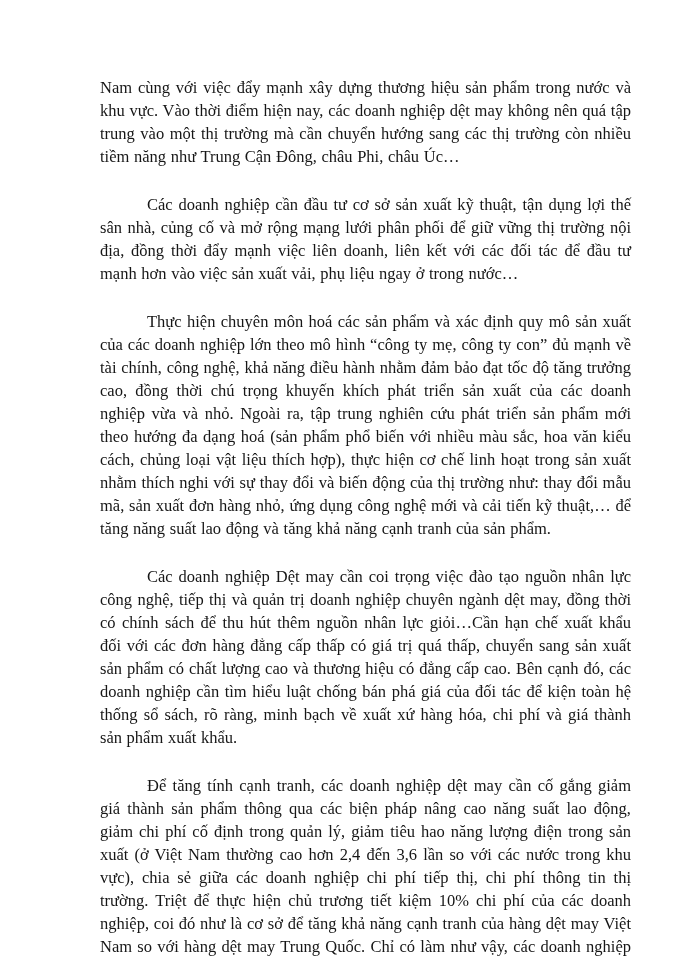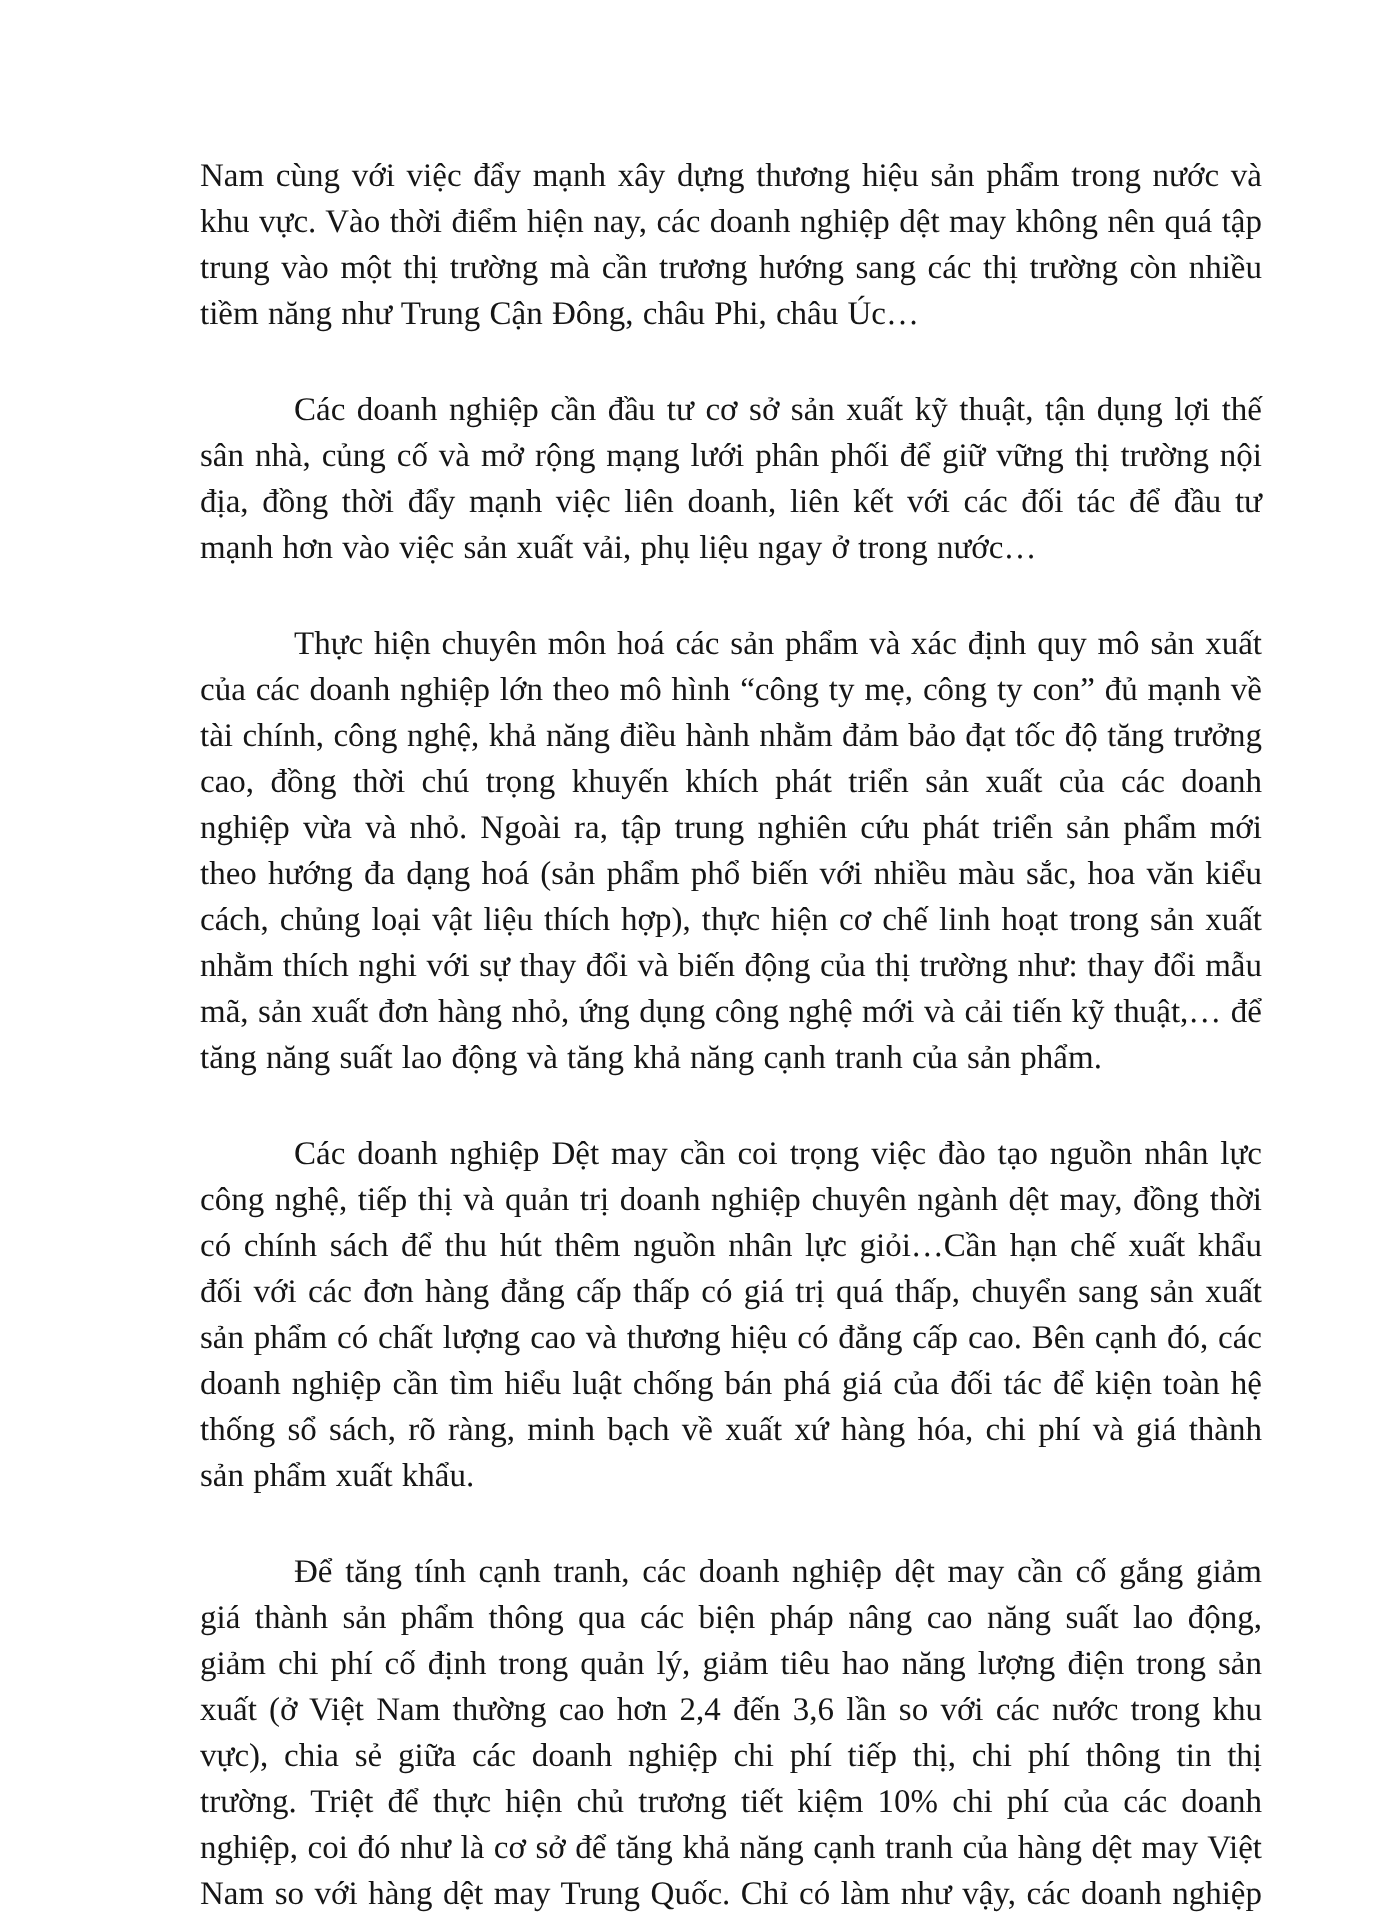--- a/index.html
+++ b/index.html
@@ -54,7 +54,7 @@
 
 <div class="page">
   <div class="text-block">
-    <p class="no-indent">Nam cùng với việc đẩy mạnh xây dựng thương hiệu sản phẩm trong nước và khu vực. Vào thời điểm hiện nay, các doanh nghiệp dệt may không nên quá tập trung vào một thị trường mà cần trương hướng sang các thị trường còn nhiều tiềm năng như Trung Cận Đông, châu Phi, châu Úc…</p>
+    <p class="no-indent">Nam cùng với việc đẩy mạnh xây dựng thương hiệu sản phẩm trong nước và khu vực. Vào thời điểm hiện nay, các doanh nghiệp dệt may không nên quá tập trung vào một thị trường mà cần chuyển hướng sang các thị trường còn nhiều tiềm năng như Trung Cận Đông, châu Phi, châu Úc…</p>
     <p>Các doanh nghiệp cần đầu tư cơ sở sản xuất kỹ thuật, tận dụng lợi thế sân nhà, củng cố và mở rộng mạng lưới phân phối để giữ vững thị trường nội địa, đồng thời đẩy mạnh việc liên doanh, liên kết với các đối tác để đầu tư mạnh hơn vào việc sản xuất vải, phụ liệu ngay ở trong nước…</p>
     <p>Thực hiện chuyên môn hoá các sản phẩm và xác định quy mô sản xuất của các doanh nghiệp lớn theo mô hình “công ty mẹ, công ty con” đủ mạnh về tài chính, công nghệ, khả năng điều hành nhằm đảm bảo đạt tốc độ tăng trưởng cao, đồng thời chú trọng khuyến khích phát triển sản xuất của các doanh nghiệp vừa và nhỏ. Ngoài ra, tập trung nghiên cứu phát triển sản phẩm mới theo hướng đa dạng hoá (sản phẩm phổ biến với nhiều màu sắc, hoa văn kiểu cách, chủng loại vật liệu thích hợp), thực hiện cơ chế linh hoạt trong sản xuất nhằm thích nghi với sự thay đổi và biến động của thị trường như: thay đổi mẫu mã, sản xuất đơn hàng nhỏ, ứng dụng công nghệ mới và cải tiến kỹ thuật,… để tăng năng suất lao động và tăng khả năng cạnh tranh của sản phẩm.</p>
     <p>Các doanh nghiệp Dệt may cần coi trọng việc đào tạo nguồn nhân lực công nghệ, tiếp thị và quản trị doanh nghiệp chuyên ngành dệt may, đồng thời có chính sách để thu hút thêm nguồn nhân lực giỏi…Cần hạn chế xuất khẩu đối với các đơn hàng đẳng cấp thấp có giá trị quá thấp, chuyển sang sản xuất sản phẩm có chất lượng cao và thương hiệu có đẳng cấp cao. Bên cạnh đó, các doanh nghiệp cần tìm hiểu luật chống bán phá giá của đối tác để kiện toàn hệ thống sổ sách, rõ ràng, minh bạch về xuất xứ hàng hóa, chi phí và giá thành sản phẩm xuất khẩu.</p>

